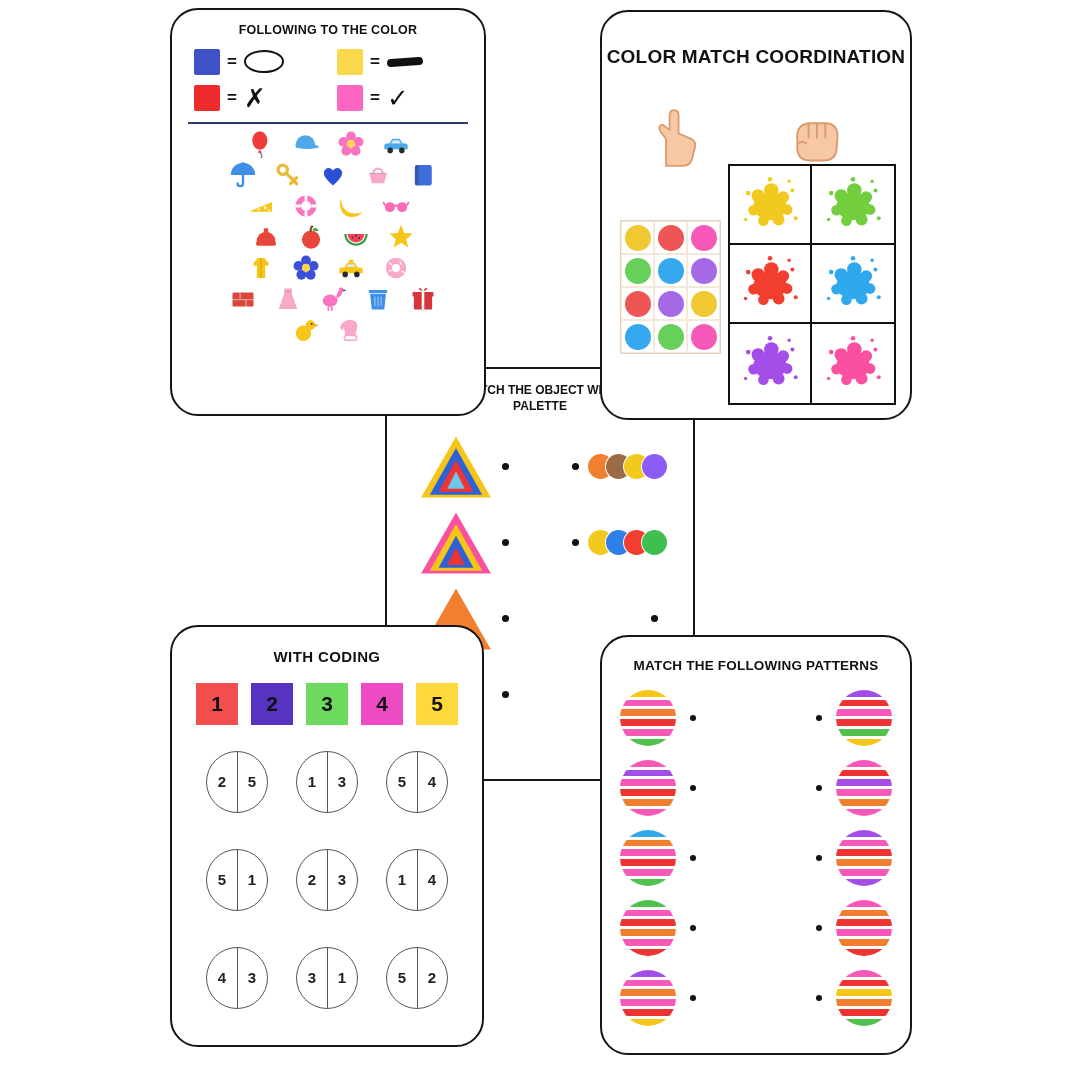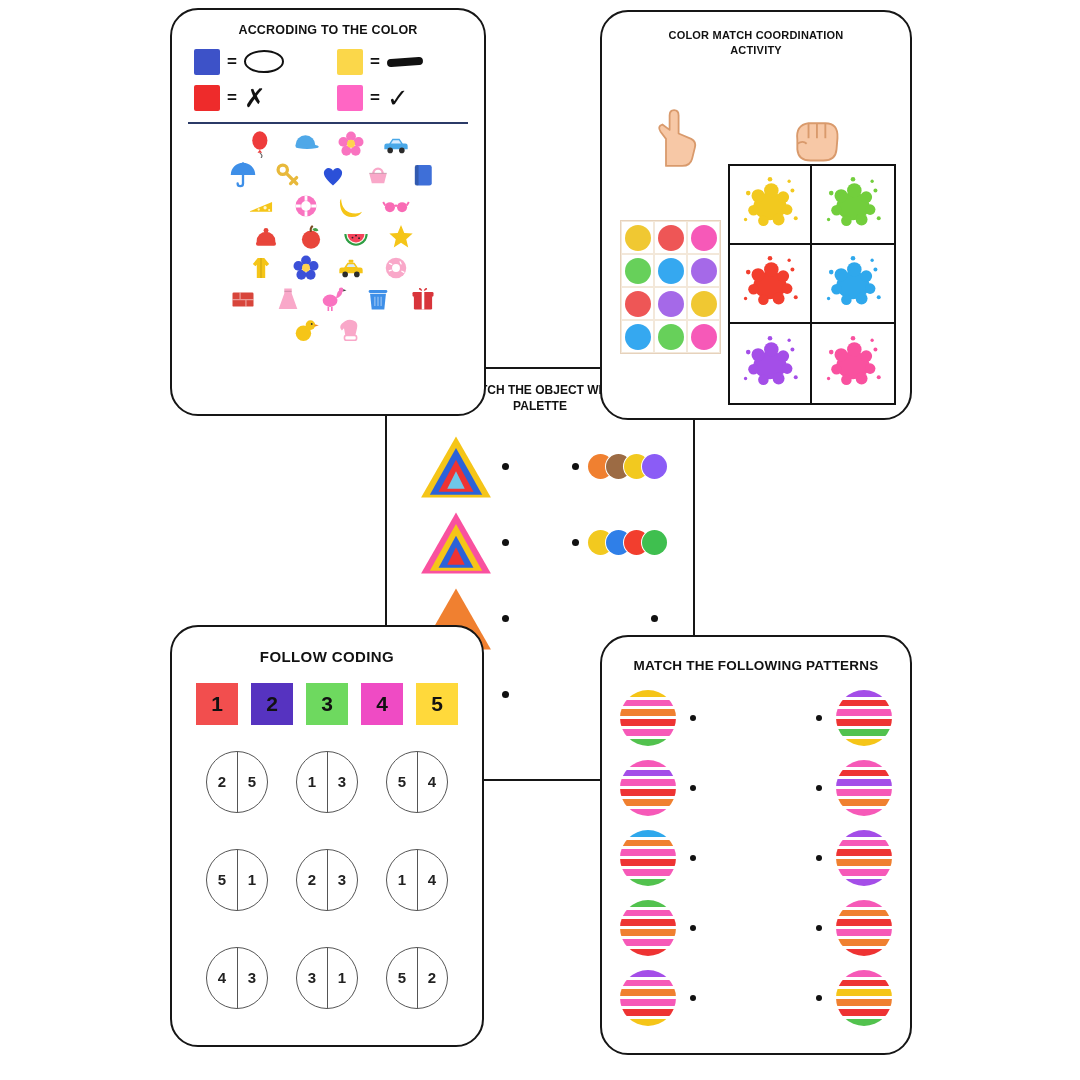--- a/index.html
+++ b/index.html
@@ -147,7 +147,7 @@
 
   <section id="card-code" class="card">
     <div class="ttl">
-      <div>ACCRODING TO THE COLOR</div>
+      <div>FOLLOWING TO THE COLOR</div>
     </div>
     <div class="legend-grid" id="code-legend">
         <div class="legend-item">

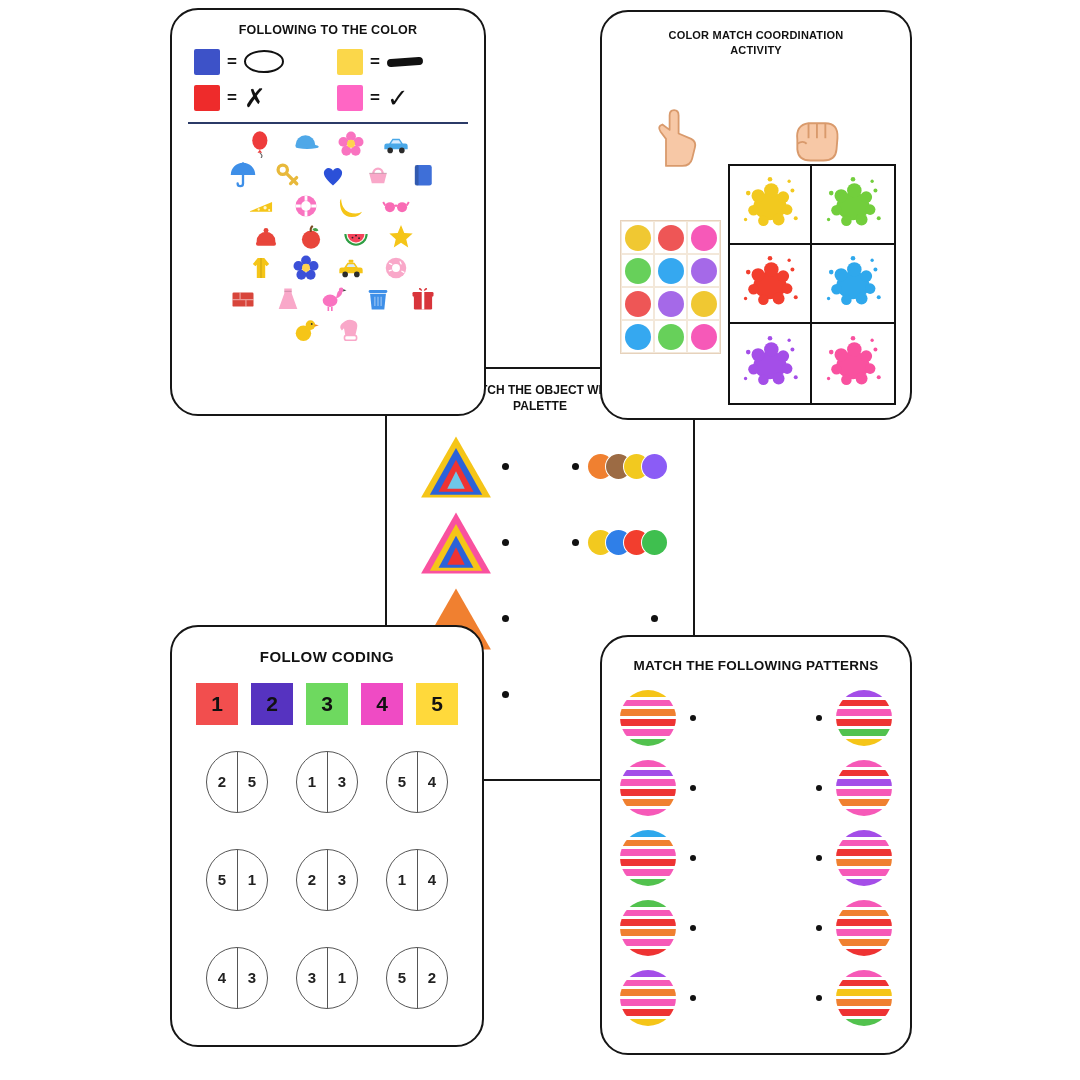--- a/index.html
+++ b/index.html
@@ -31,7 +31,7 @@
   .obj-row:nth-child(even){padding-left:10px;}
   .obj svg{width:28px;height:28px;display:block;}
   
-  #card-coord .ttl{font-size:11px;margin-top:16px;}
+  #card-coord .ttl{font-size:19px;margin-top:32px;}
   .coord-sub{font-size:9px;font-weight:700;text-align:center;width:272px;margin:6px auto 0 auto;line-height:1.5;}
   .hand{position:absolute;}
   #hand-point{left:46px;top:94px;width:54px;height:64px;}

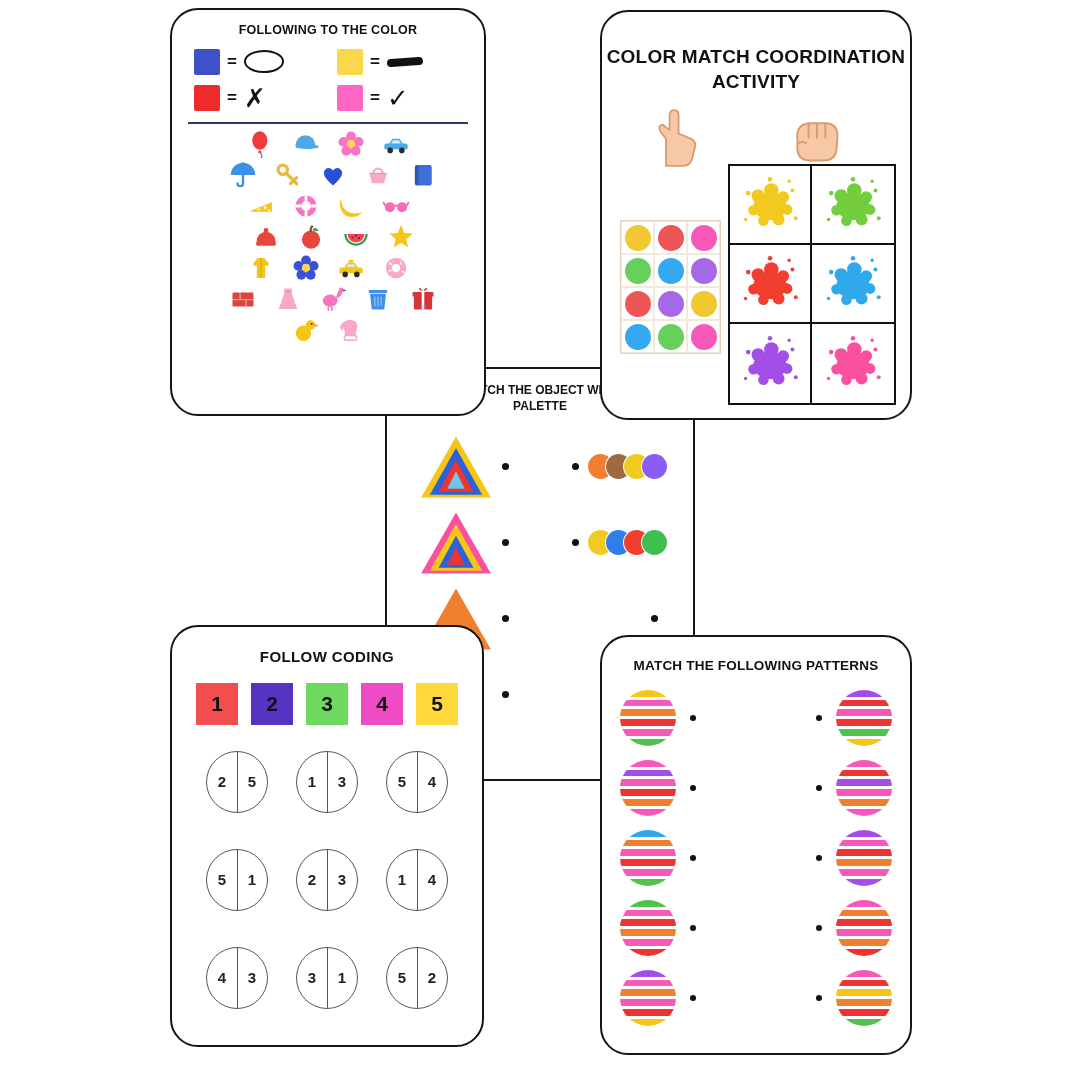--- a/index.html
+++ b/index.html
@@ -396,7 +396,6 @@
   <section id="card-coord" class="card">
     <div class="ttl">
       <div>COLOR MATCH COORDINATION</div>
-      <div>ACTIVITY</div>
     </div>
     <div class="hand" id="hand-point"><svg viewBox="0 0 60 70" width="54" height="64">
           <path d="M20 66 V36 L14 28 Q10 22 16 20 L24 26 V10 Q24 4 29 4 Q34 4 34 10 V30 L48 36 Q54 39 52 46 L49 58 Q47 66 38 66 Z" fill="#F7C8A6" stroke="#D99A6C" stroke-width="2" stroke-linejoin="round"></path>

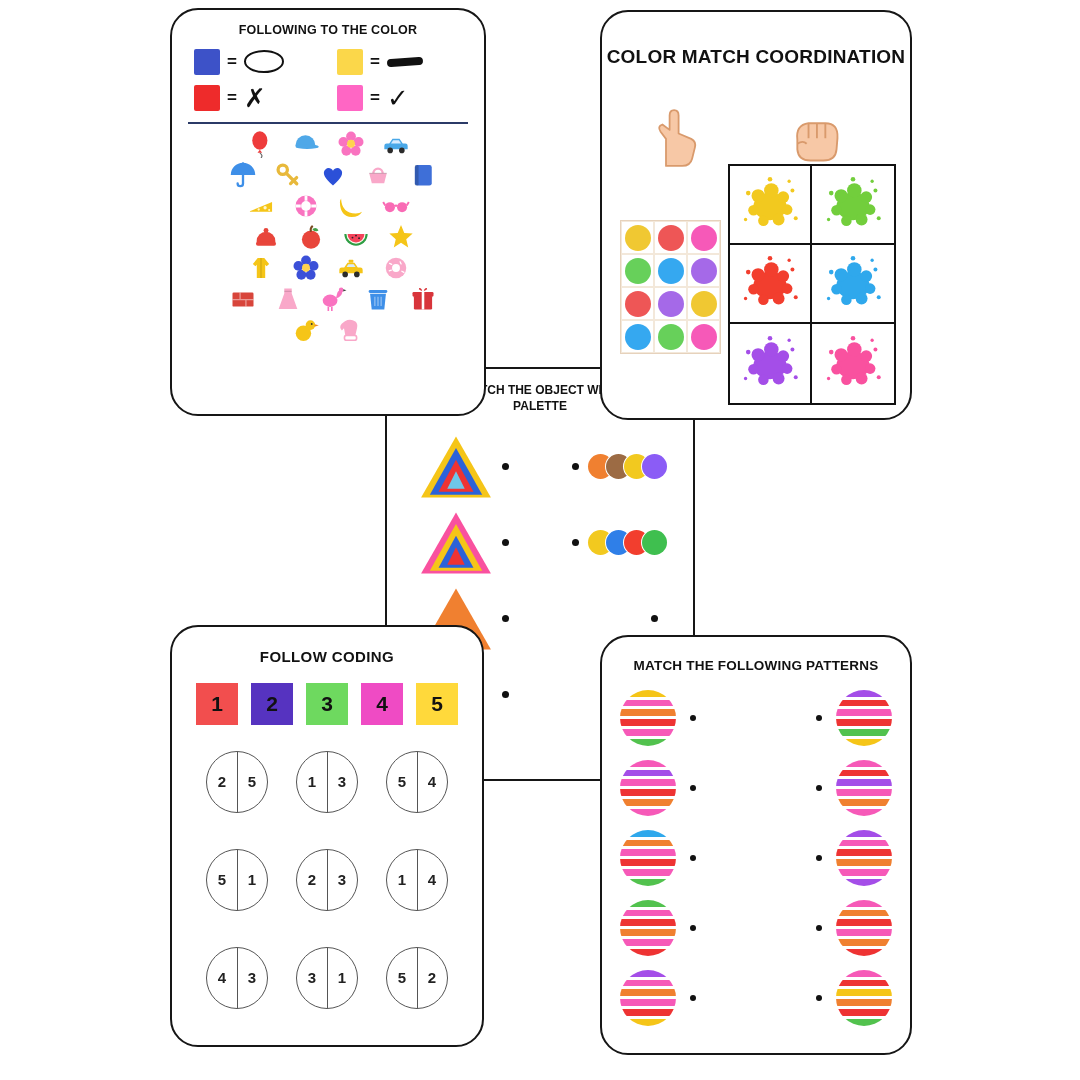--- a/index.html
+++ b/index.html
@@ -567,7 +567,7 @@
   </section>
 
   <section id="card-coding" class="card">
-    <div class="ttl">FOLLOW CODING</div>
+    <div class="ttl">WITH CODING</div>
     <div class="num-squares" id="num-squares">
         <div class="num-square" style="background: rgb(242, 78, 78);">
           <span>1</span>

